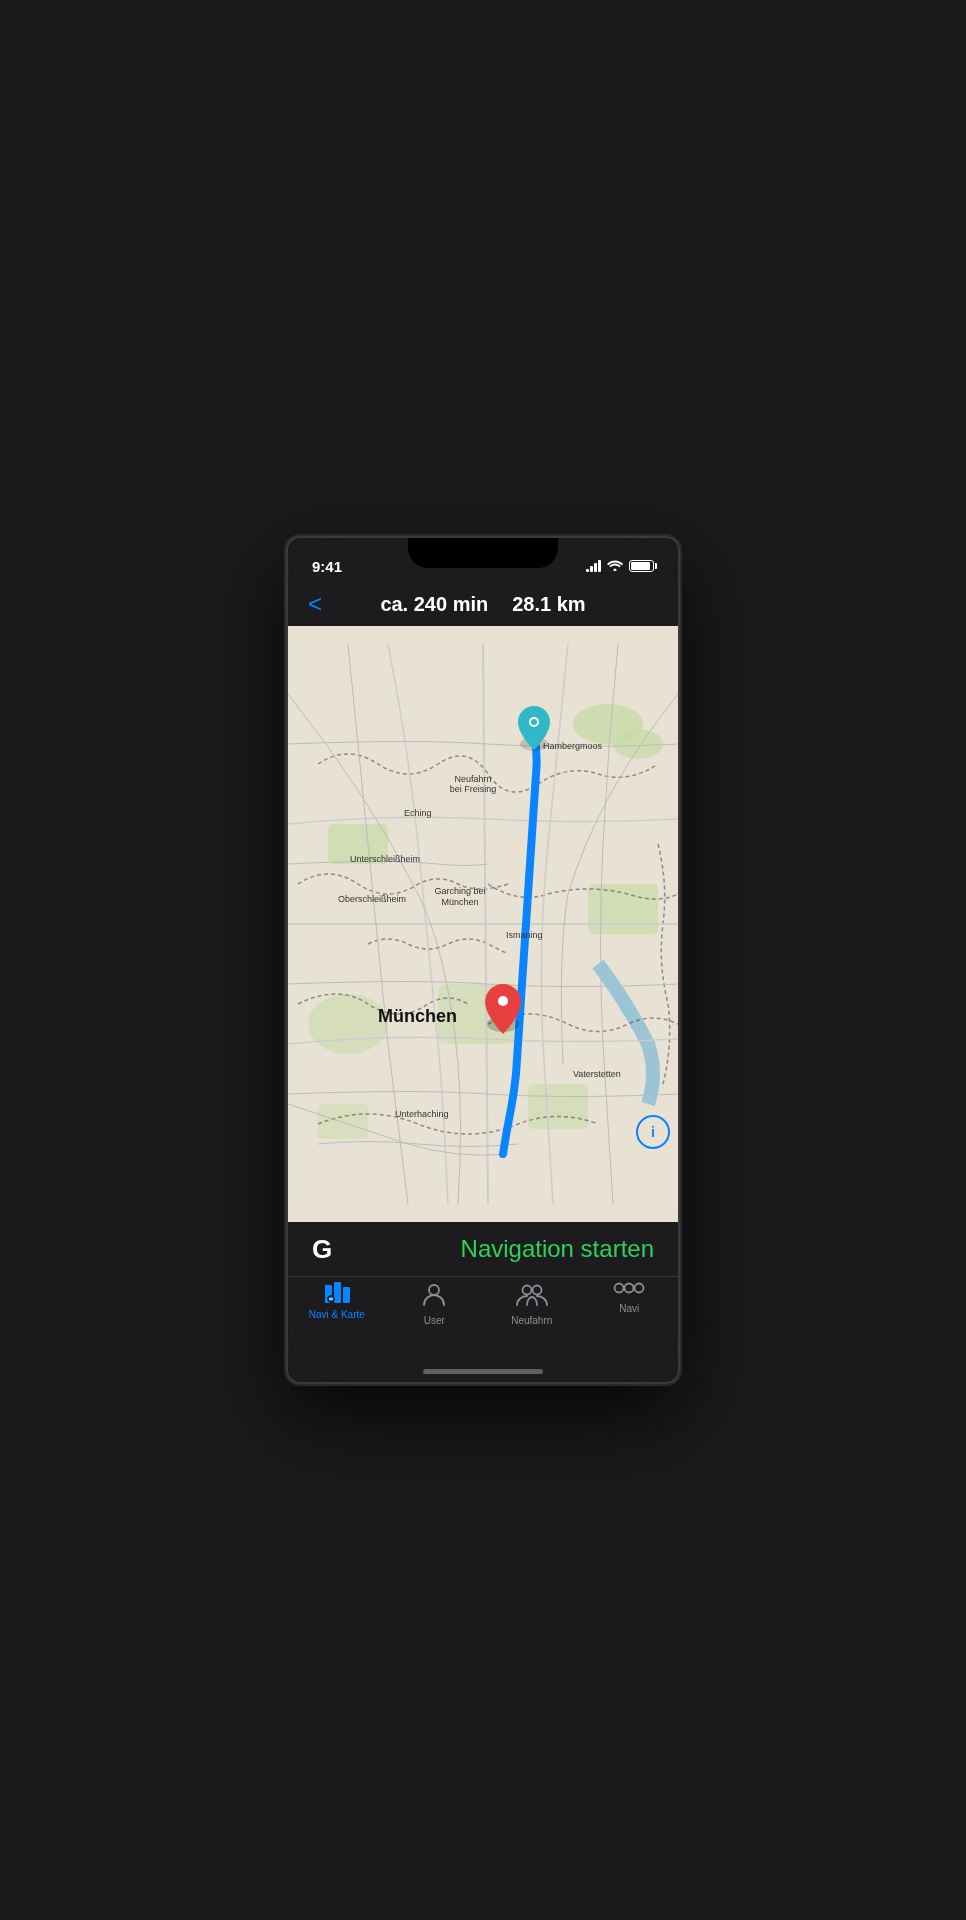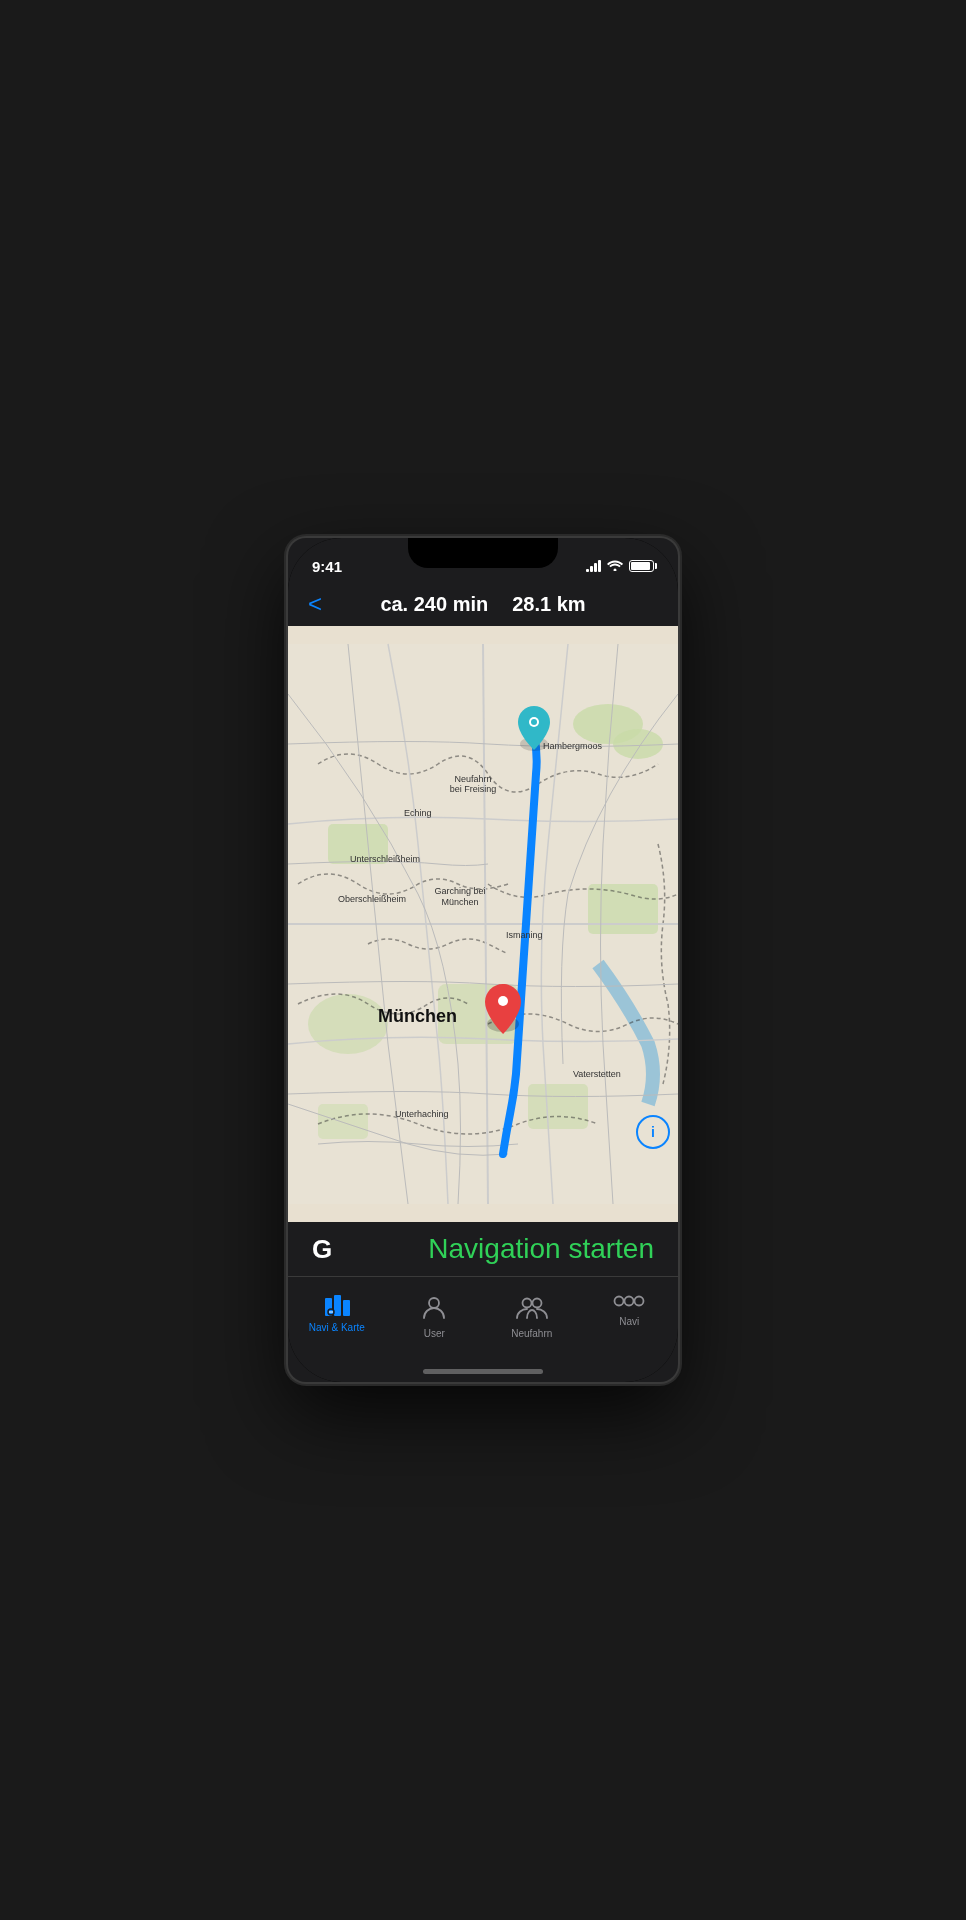--- a/index.html
+++ b/index.html
@@ -15,7 +15,7 @@
       width: 390px;
       height: 844px;
       background: #1c1c1e;
-      border-radius: 18px;
+      border-radius: 12px;
       position: relative;
       box-shadow: 0 0 0 2px #3a3a3a, 0 0 0 4px #2a2a2a, 0 30px 80px rgba(0,0,0,0.8);
       overflow: hidden;

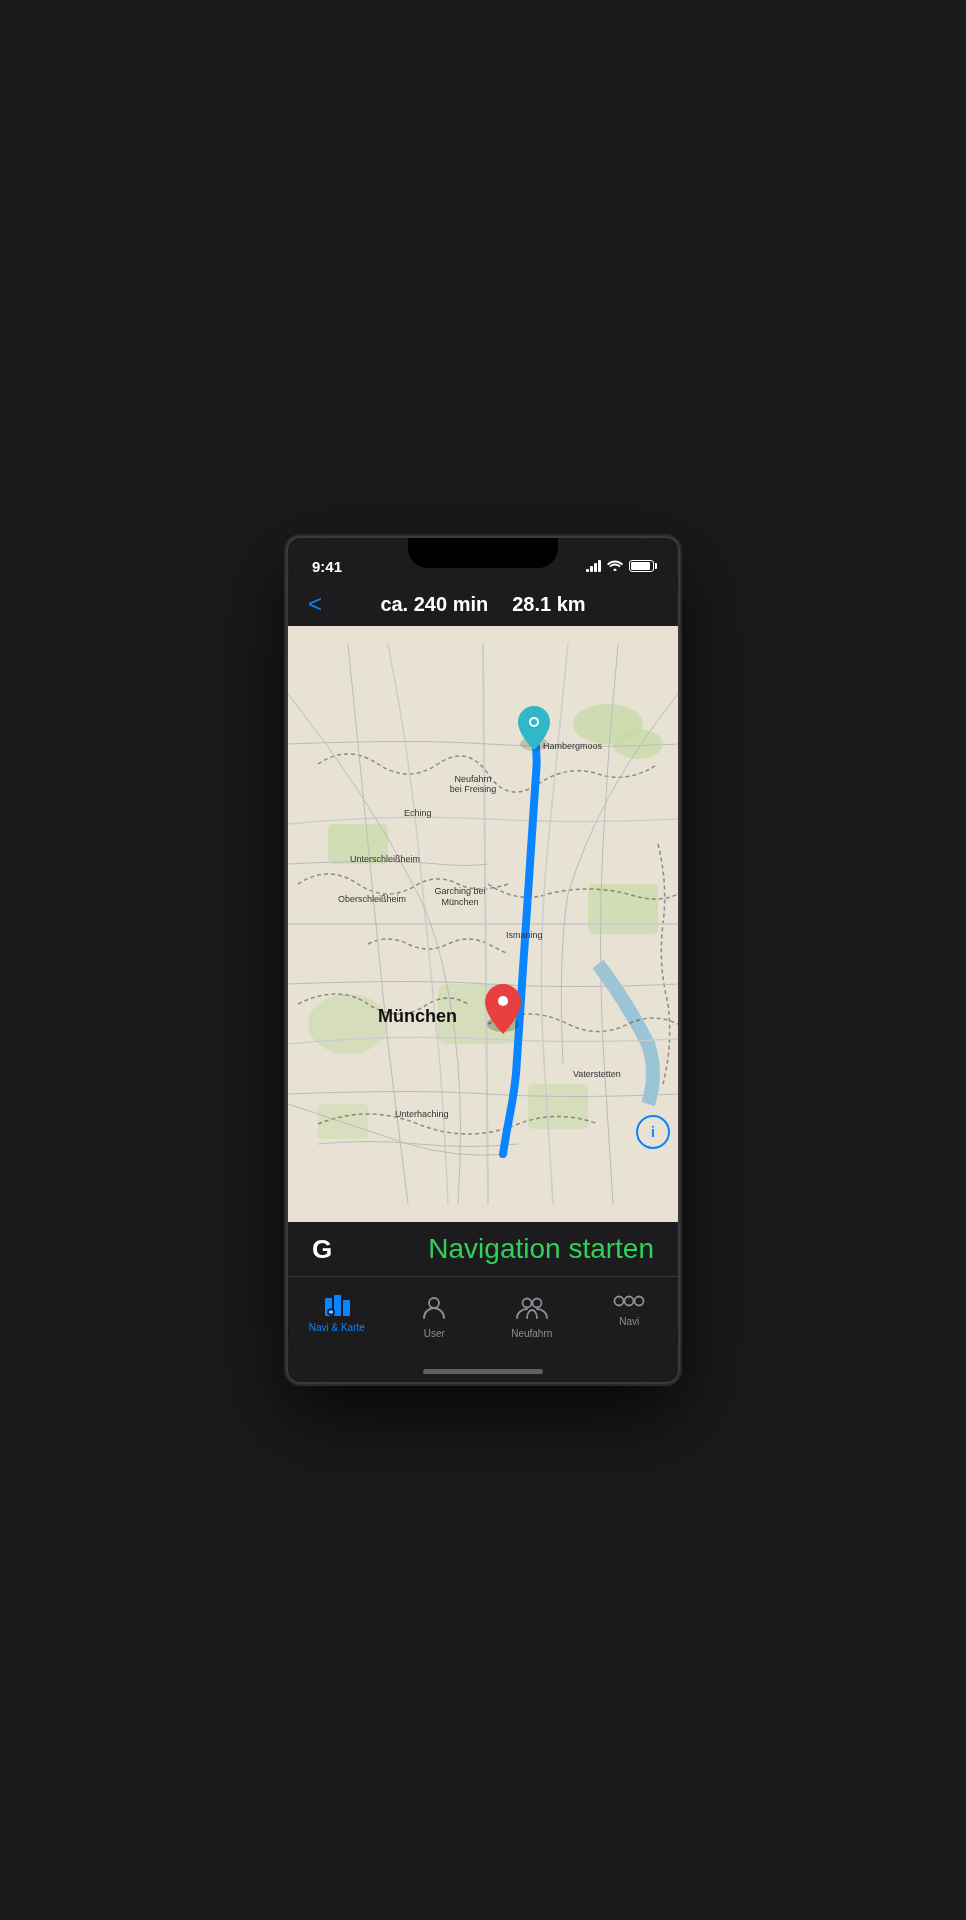--- a/index.html
+++ b/index.html
@@ -165,7 +165,7 @@
       font-style: normal;
     }
     .nav-start-btn {
-      font-size: 28px;
+      font-size: 24px;
       font-weight: 500;
       color: #30d158;
       cursor: pointer;

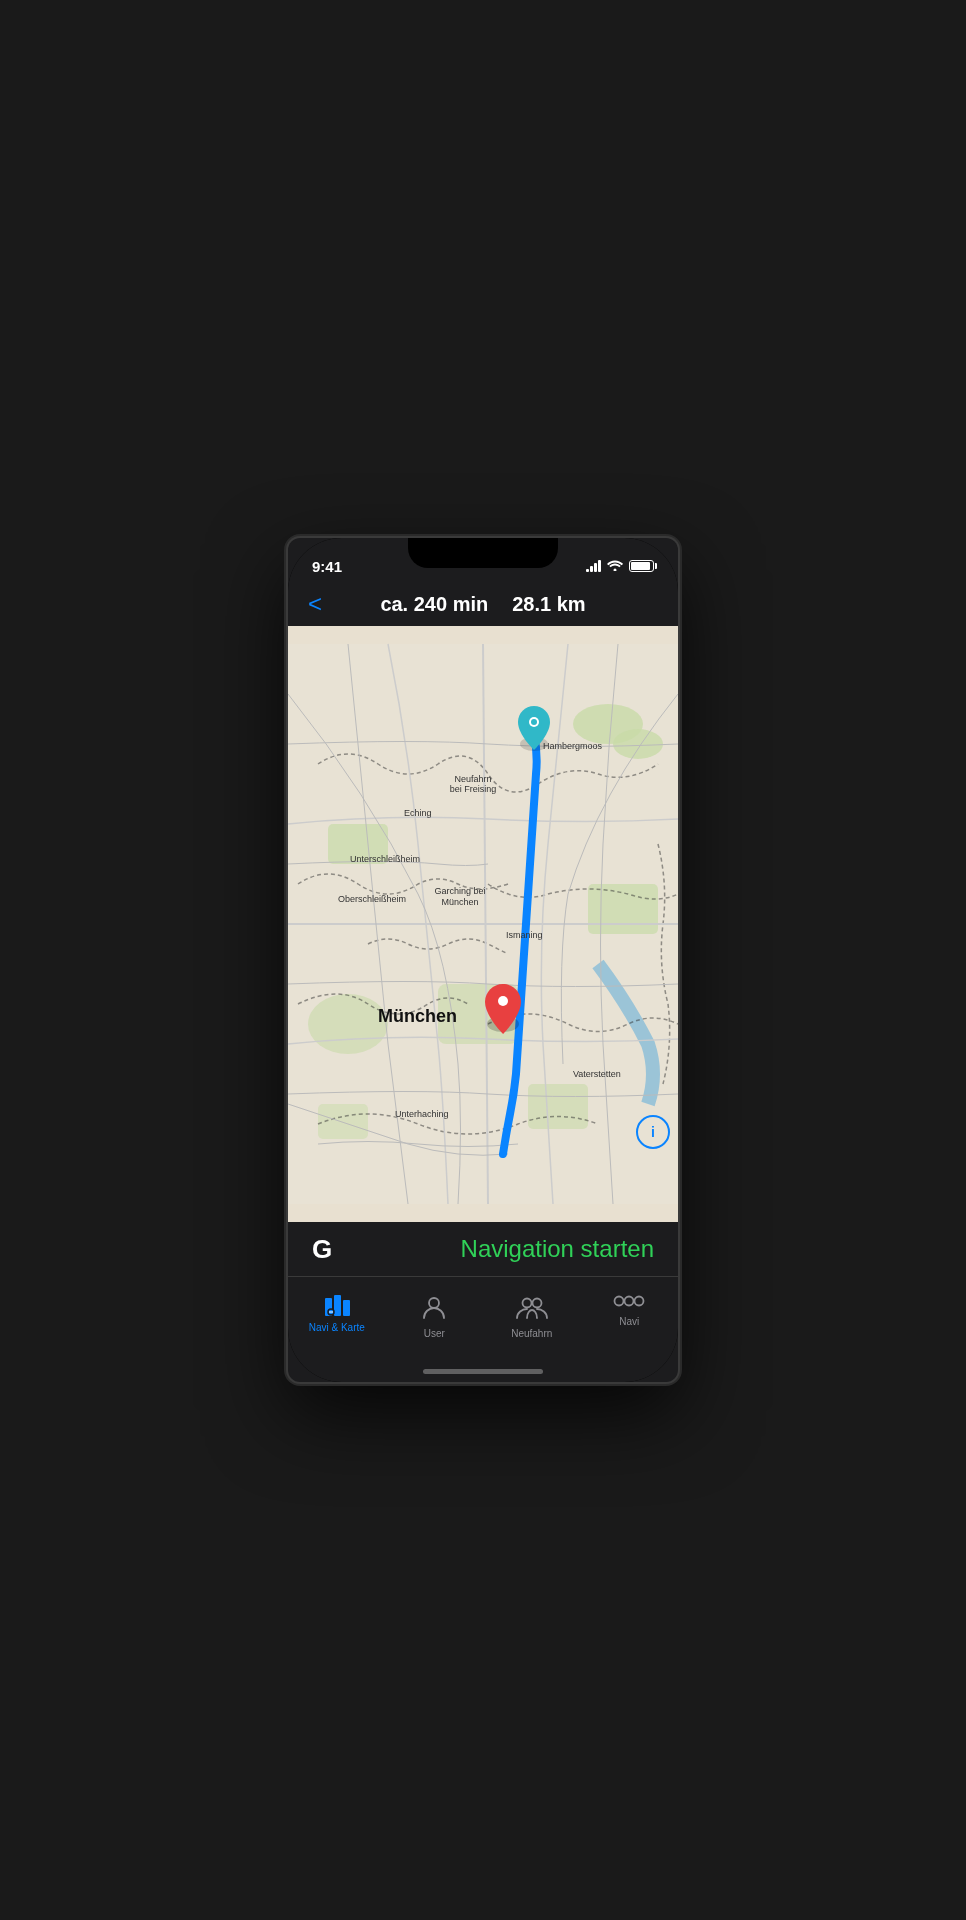--- a/index.html
+++ b/index.html
@@ -176,7 +176,7 @@
       height: 84px;
       display: flex;
       align-items: flex-start;
-      padding-top: 17px;
+      padding-top: 4px;
       flex-shrink: 0;
       border-top: 0.5px solid #3a3a3a;
     }

